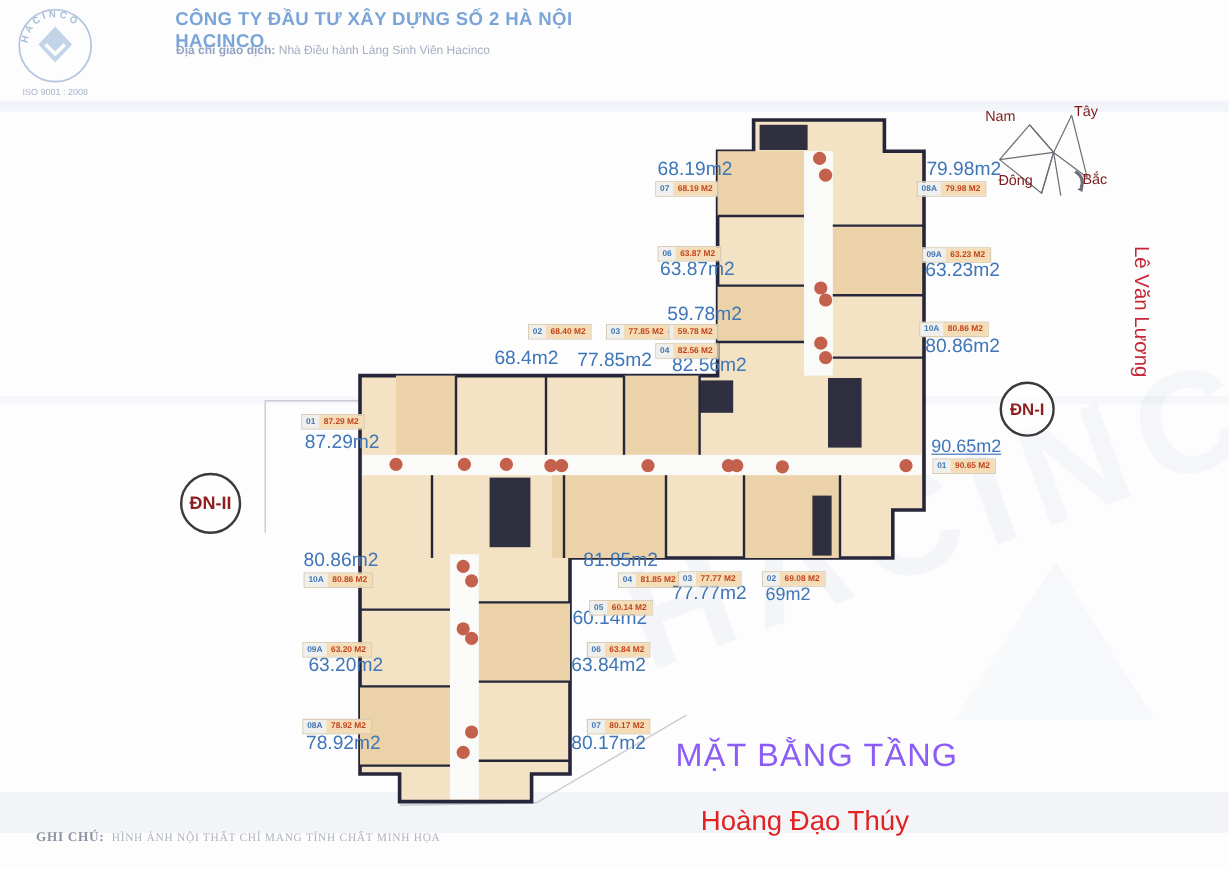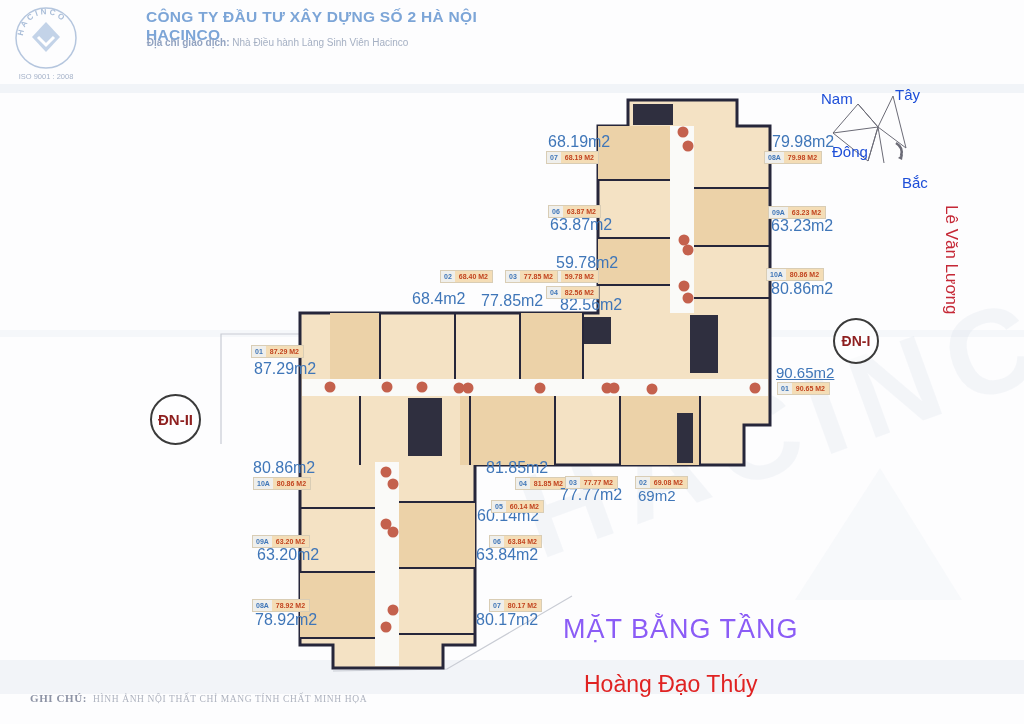--- a/index.html
+++ b/index.html
@@ -22,7 +22,7 @@
   .chip-unit{background:#efefec;color:#3f76b8;padding:2px 3px;}
   .chip-area{background:#f4ddb6;color:#c2441f;padding:2px 4px;}
   
-  .compass-label{position:absolute;font-size:15px;color:#1d4ed8;white-space:nowrap;}
+  .compass-label{position:absolute;font-size:12px;color:#7f1d1d;white-space:nowrap;}
   
   .entrance-badge{position:absolute;border:2px solid #3a3a3a;border-radius:50%;
     display:flex;align-items:center;justify-content:center;

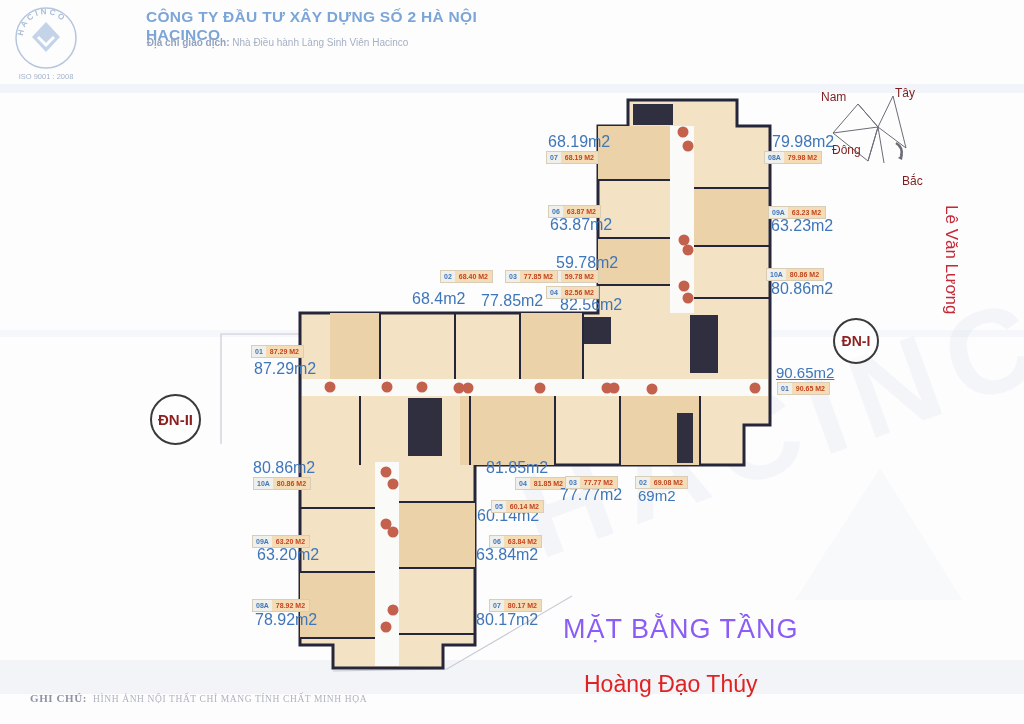--- a/index.html
+++ b/index.html
@@ -177,7 +177,7 @@
   <div class="compass-label" style="left:821px;top:90px;">Nam</div>
   <div class="compass-label" style="left:895px;top:86px;">Tây</div>
   <div class="compass-label" style="left:832px;top:143px;">Đông</div>
-  <div class="compass-label" style="left:902px;top:142px;margin-top:32px;">Bắc</div>
+  <div class="compass-label" style="left:902px;top:142px;">Bắc</div>
 
   <div id="entrance-dn1" class="entrance-badge">ĐN-I</div>
   <div id="entrance-dn2" class="entrance-badge">ĐN-II</div>

